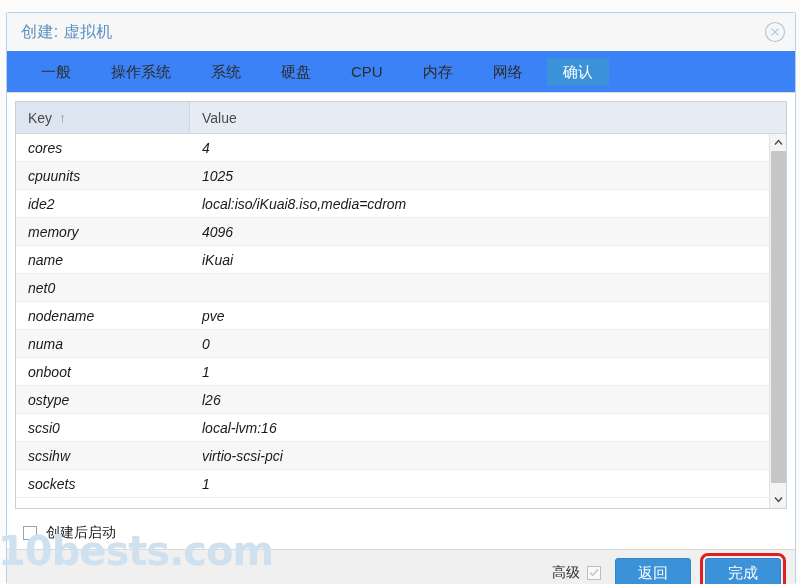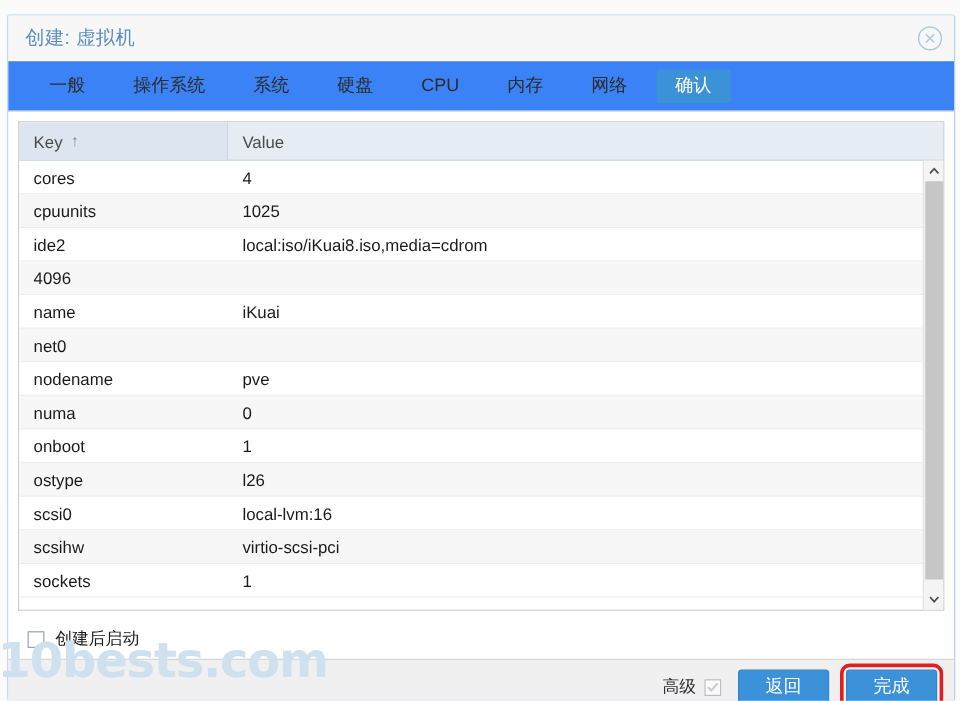--- a/index.html
+++ b/index.html
@@ -148,6 +148,7 @@
     right: 17px;
     bottom: 0;
     overflow: hidden;
+    font-style: italic;
   }
   .grid-row {
     display: flex;

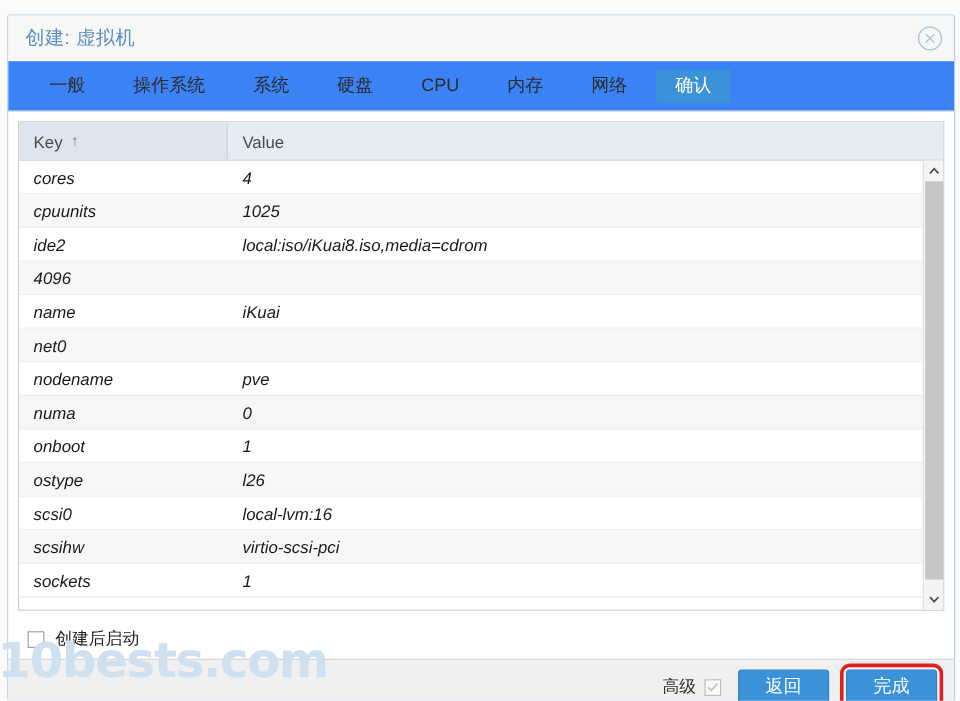--- a/index.html
+++ b/index.html
@@ -342,6 +342,7 @@
               <div class="cell col-value">local:iso/iKuai8.iso,media=cdrom</div>
             </div>
             <div class="grid-row">
+              <div class="cell col-key">memory</div>
               <div class="cell col-value">4096</div>
             </div>
             <div class="grid-row">

